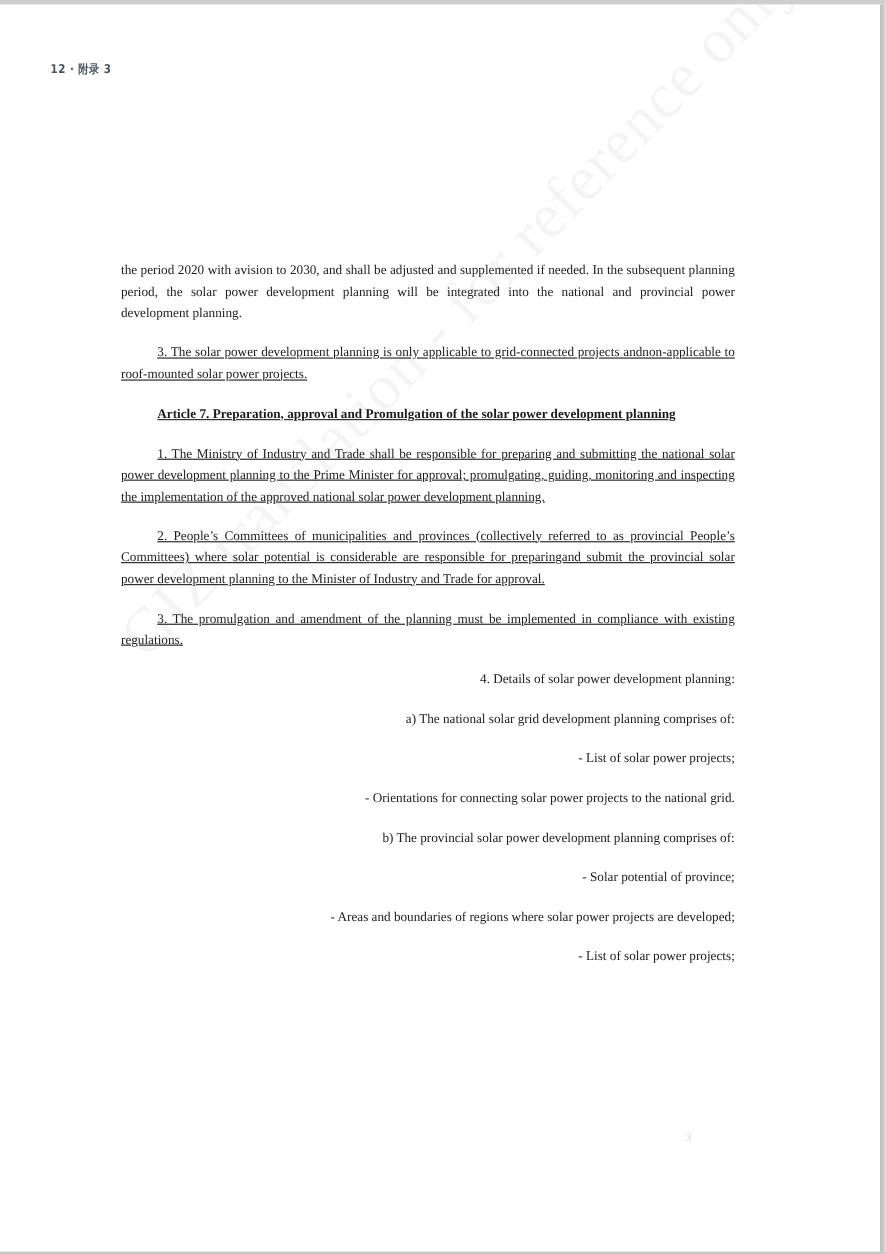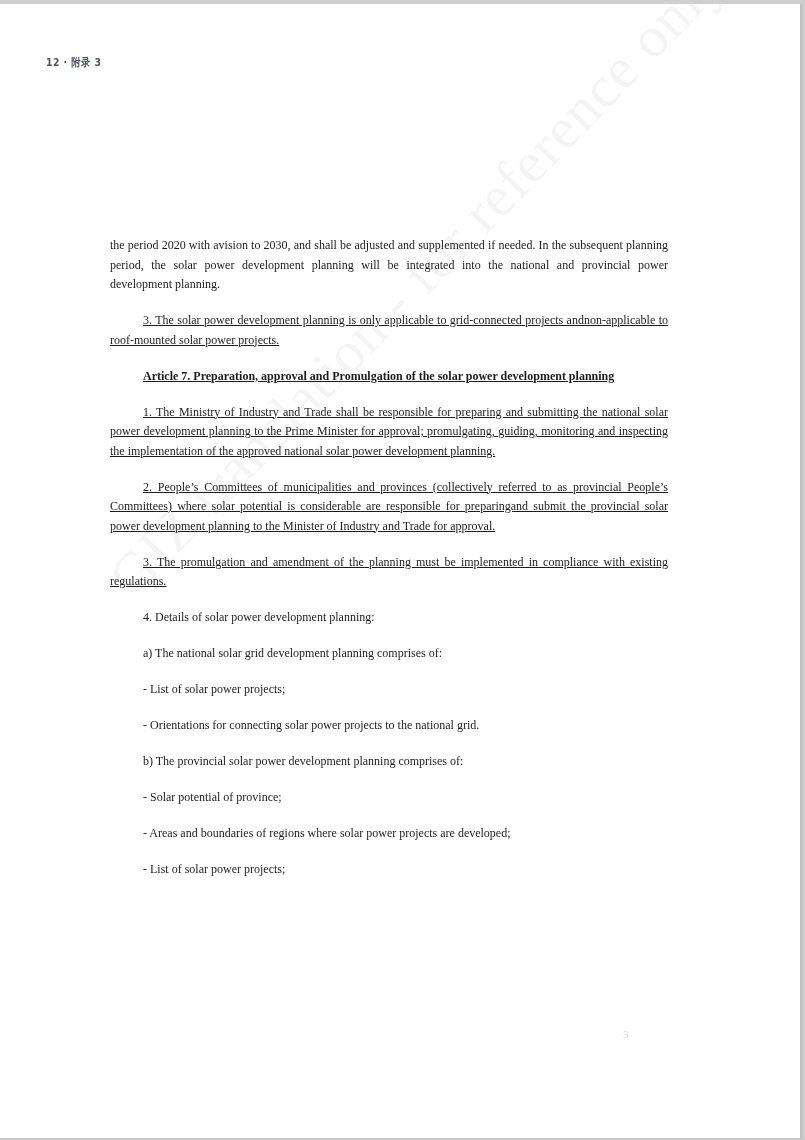--- a/index.html
+++ b/index.html
@@ -54,7 +54,7 @@
   .list-line {
     margin: 0 0 16.5px 0;
     padding-left: 33px;
-    text-align: left;
+    text-align: right;
   }
   .watermark {
     position: absolute;

